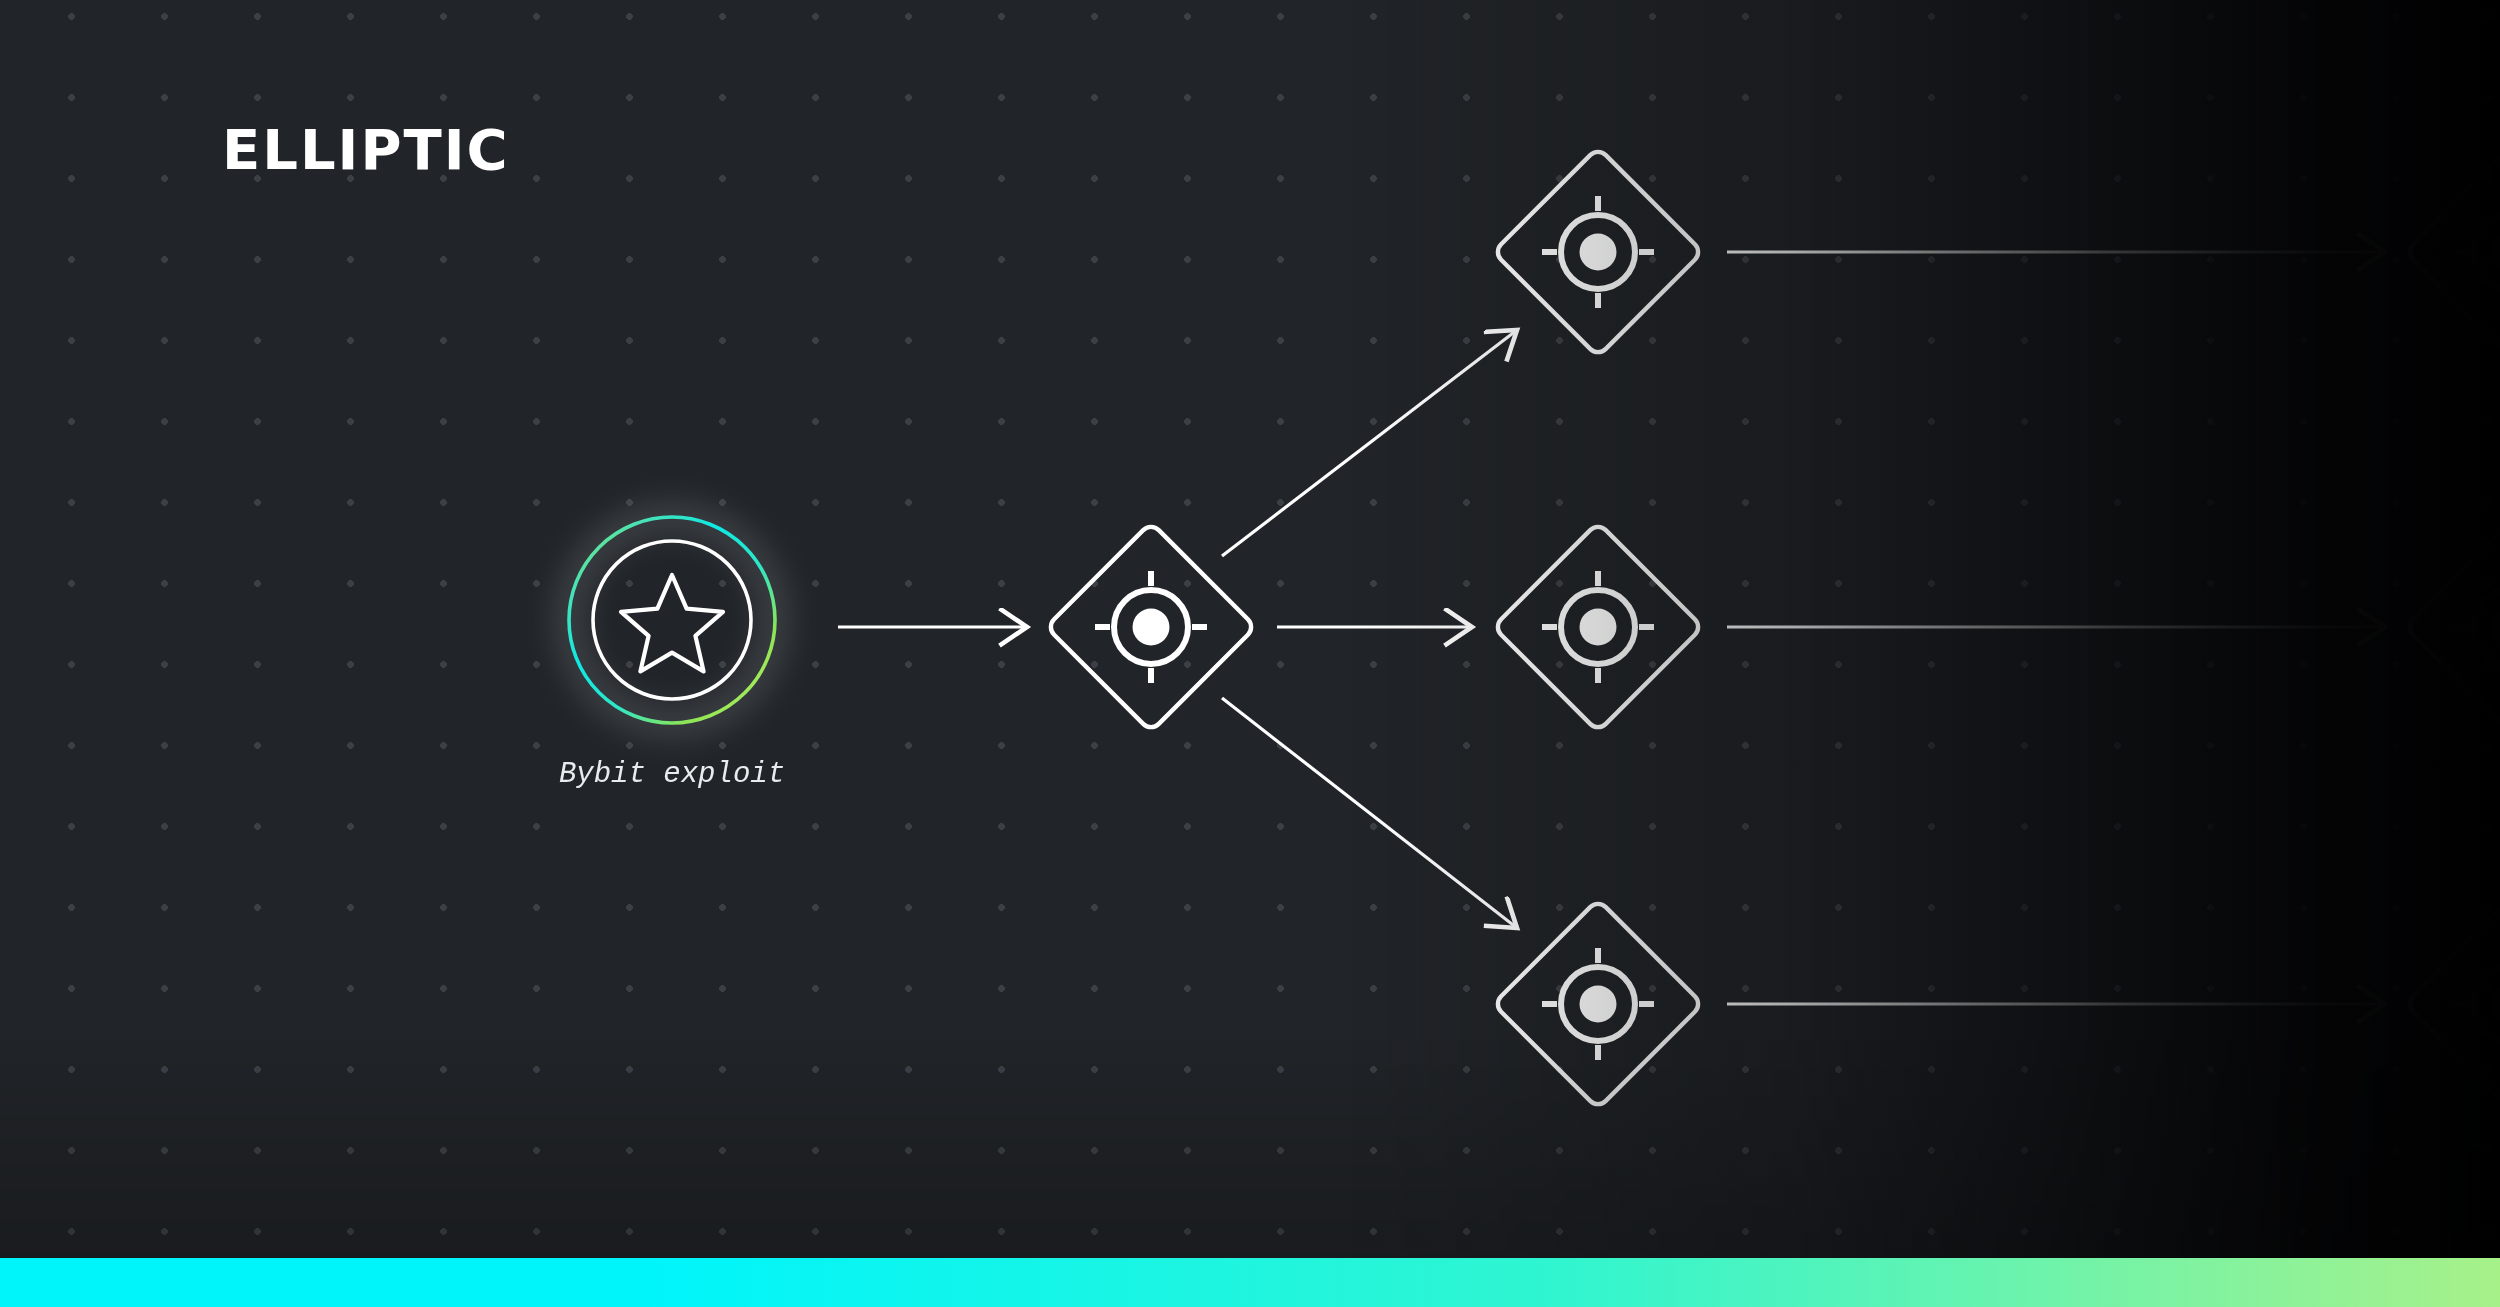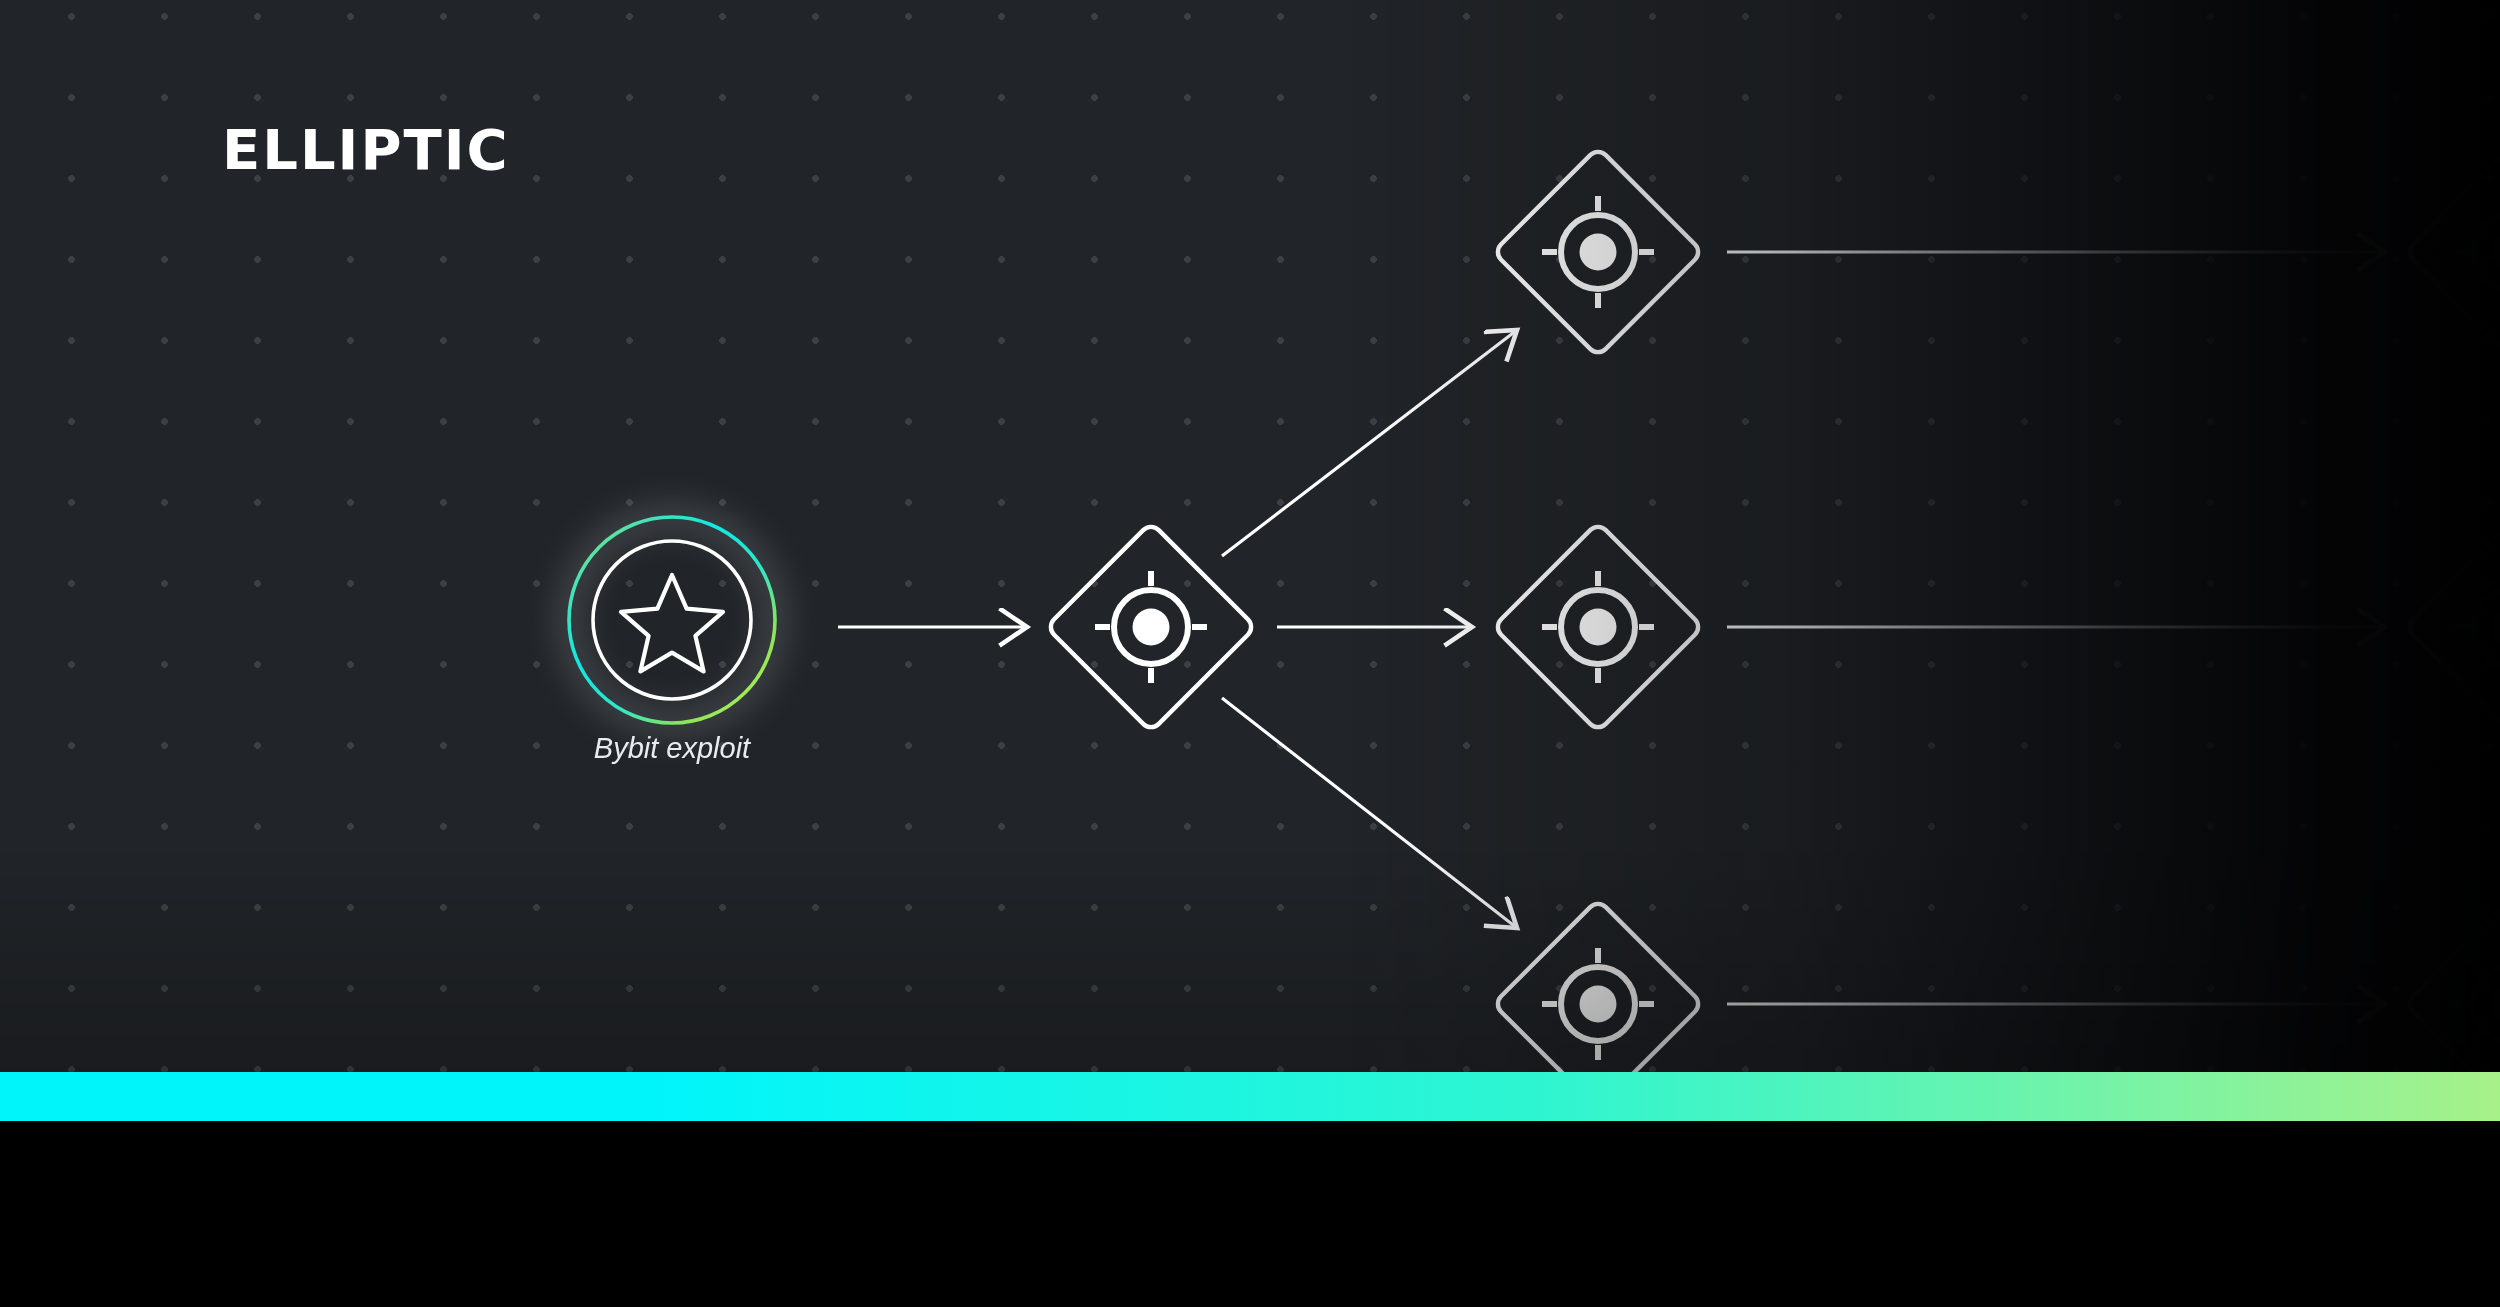--- a/index.html
+++ b/index.html
@@ -10,7 +10,7 @@
   #stage {
     position: relative;
     width: 2500px;
-    height: 1121px;
+    height: 1307px;
     overflow: hidden;
     background: #212428;
     font-family: "Liberation Sans", sans-serif;

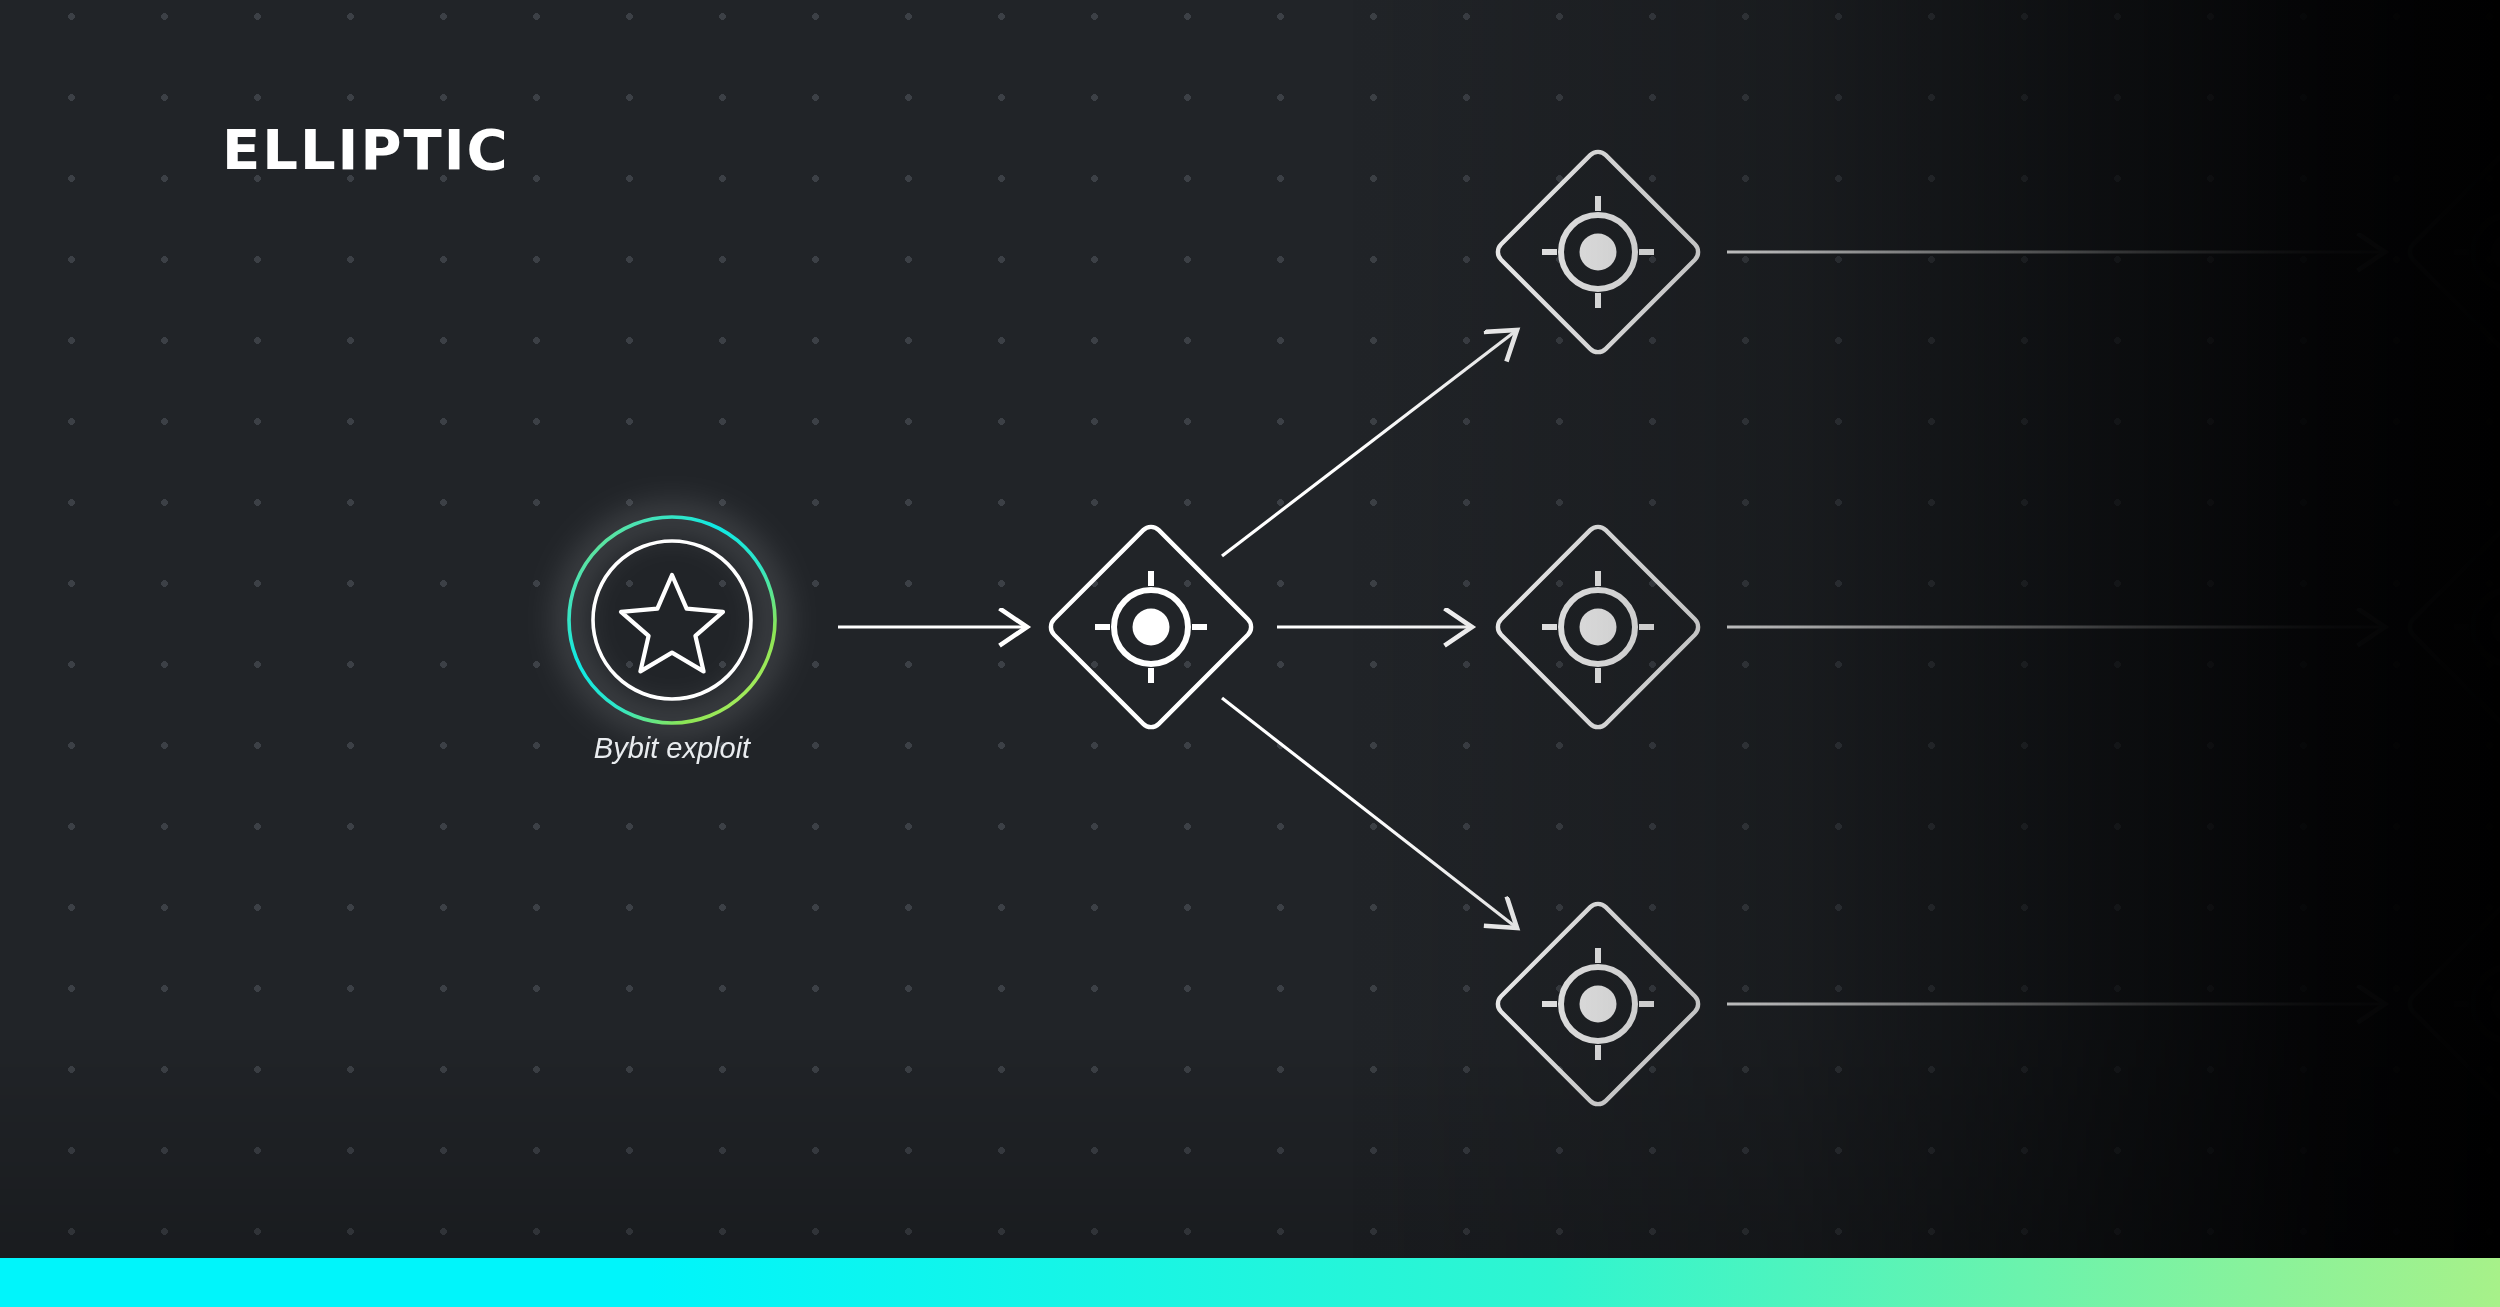--- a/index.html
+++ b/index.html
@@ -76,7 +76,7 @@
     transform: translateX(-50%);
     user-select: none;
   }
-  #label-bybit { left: 672px; top: 732px; }
+  #label-bybit { left: 672px; top: 758px; font-family: Liberation Mono, monospace; }
 
   
   #accent-bar {

